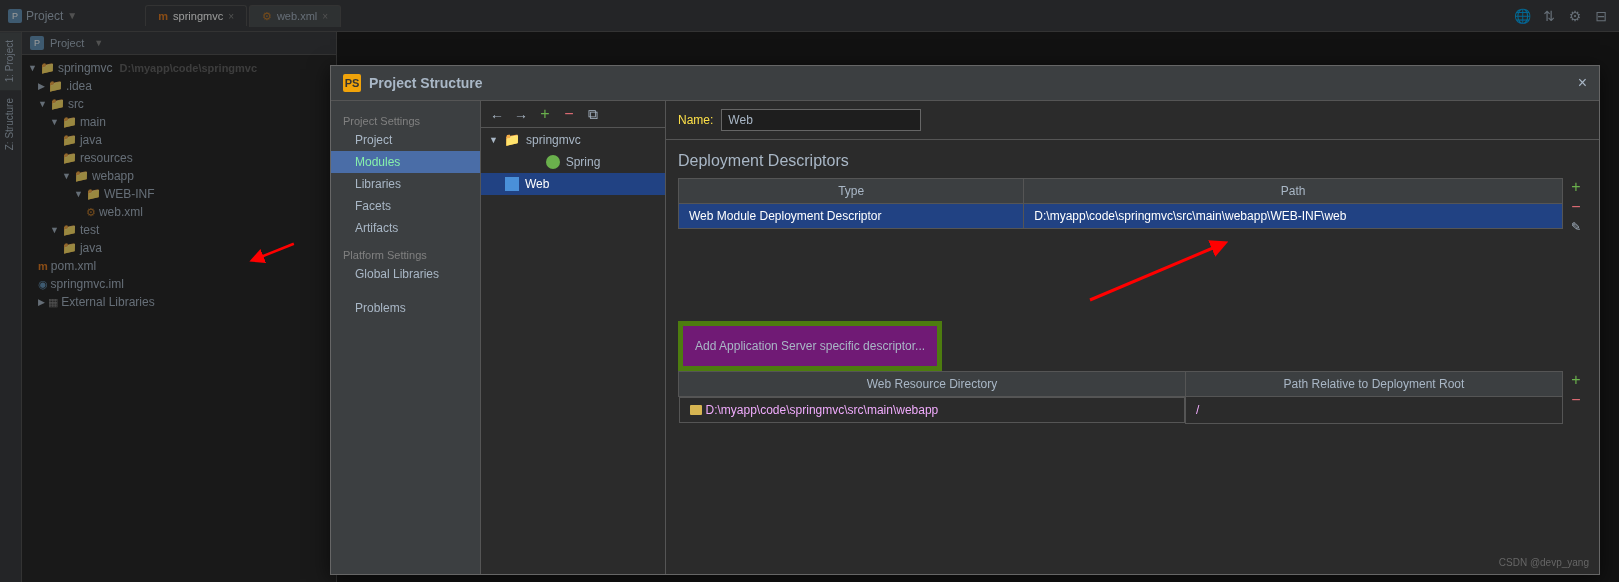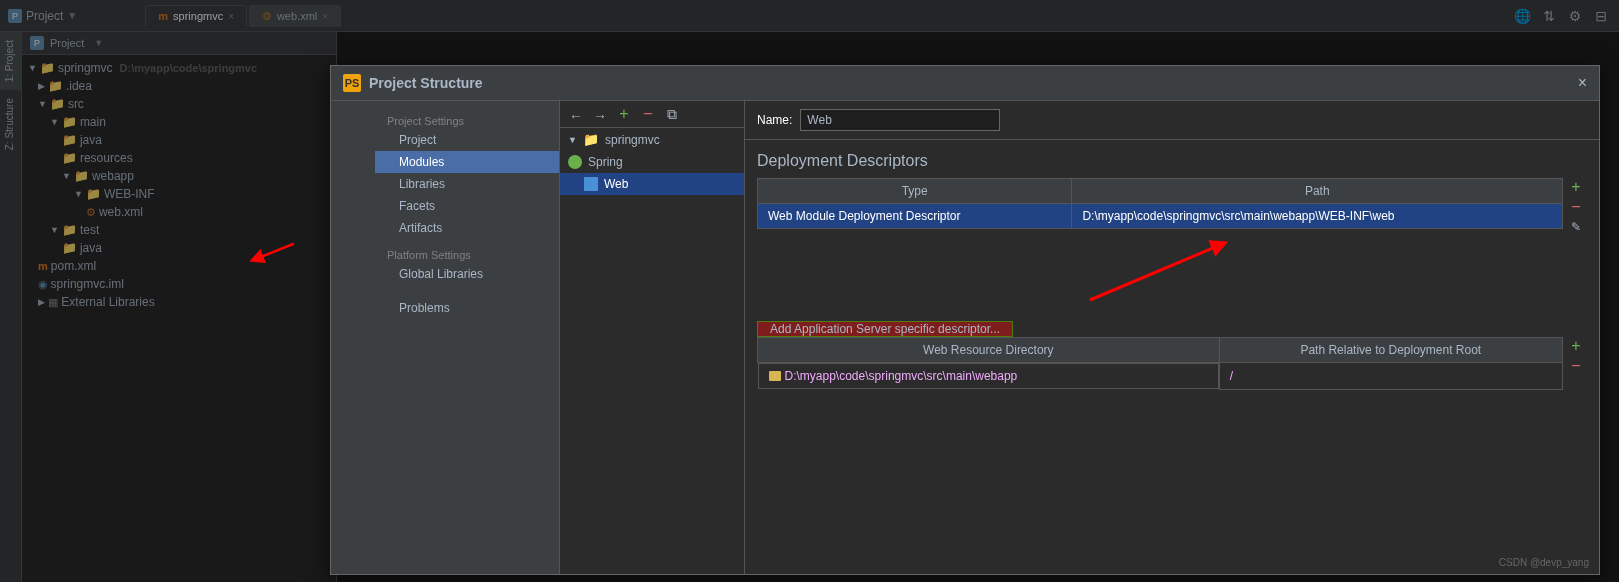--- a/index.html
+++ b/index.html
@@ -235,12 +235,11 @@
 
     
     .modal-left-nav {
-      width: 185px;
+      width: 150px;
       background: #3c3f41;
       border-right: 1px solid #555;
       padding: 8px 0;
       flex-shrink: 0;
-      margin-left: 44px;
     }
     .nav-section-title {
       font-size: 11px;

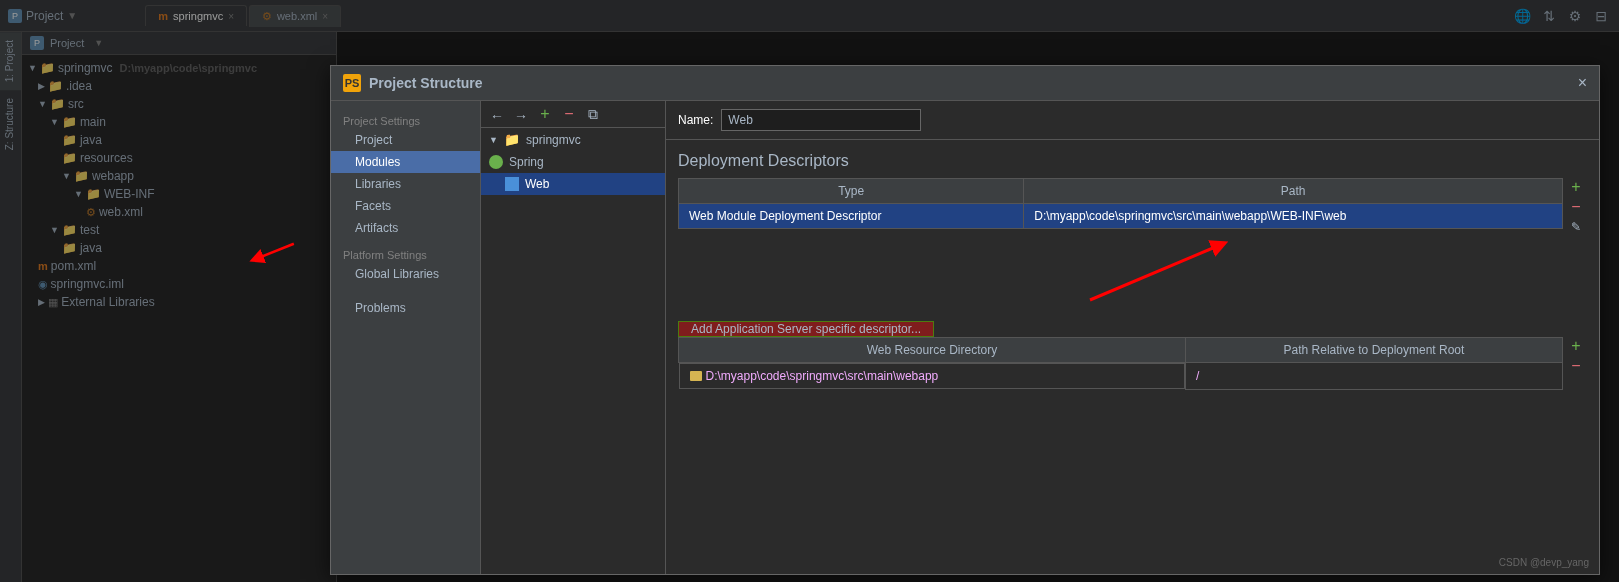--- a/index.html
+++ b/index.html
@@ -346,7 +346,7 @@
     }
     .right-name-label {
       font-size: 12px;
-      color: #ffffff;
+      color: #fde047;
     }
     .right-name-input {
       background: #1e1e1e;

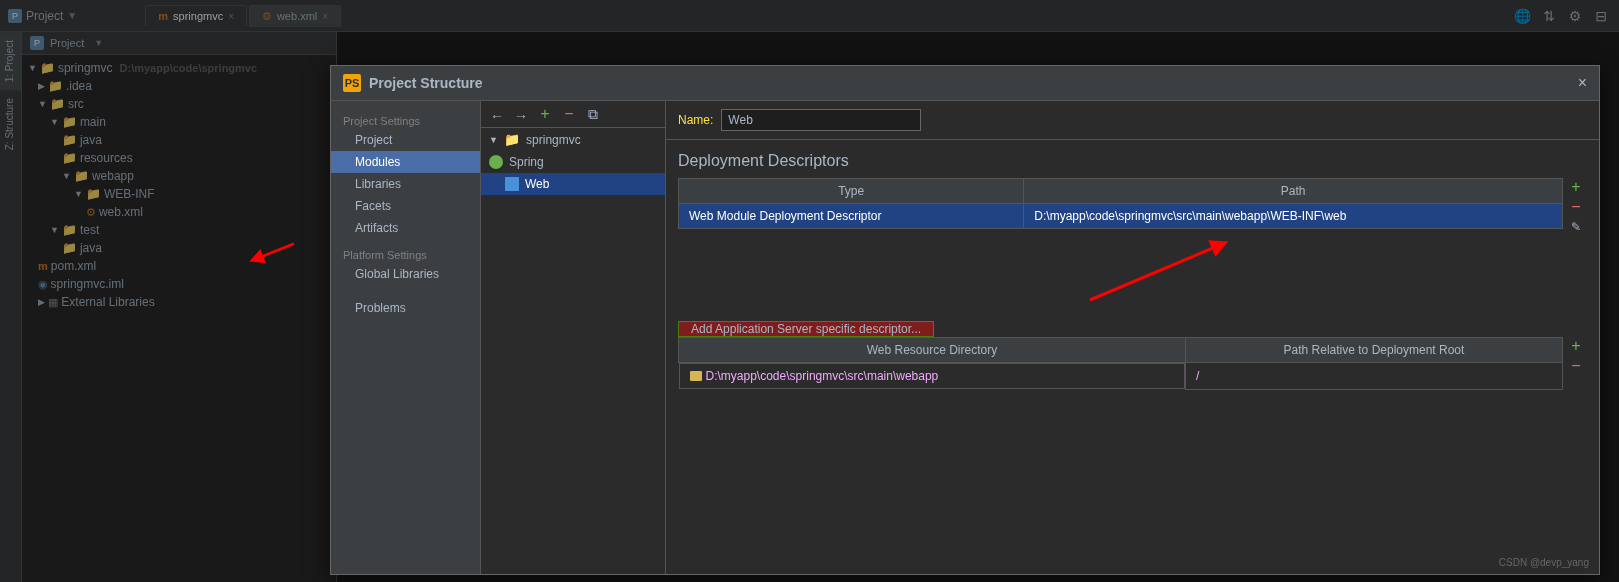--- a/index.html
+++ b/index.html
@@ -255,7 +255,7 @@
     }
     .nav-item.selected {
       background: #4a6da7;
-      color: #ffffff;
+      color: #86efac;
     }
     .nav-section-title2 {
       font-size: 11px;

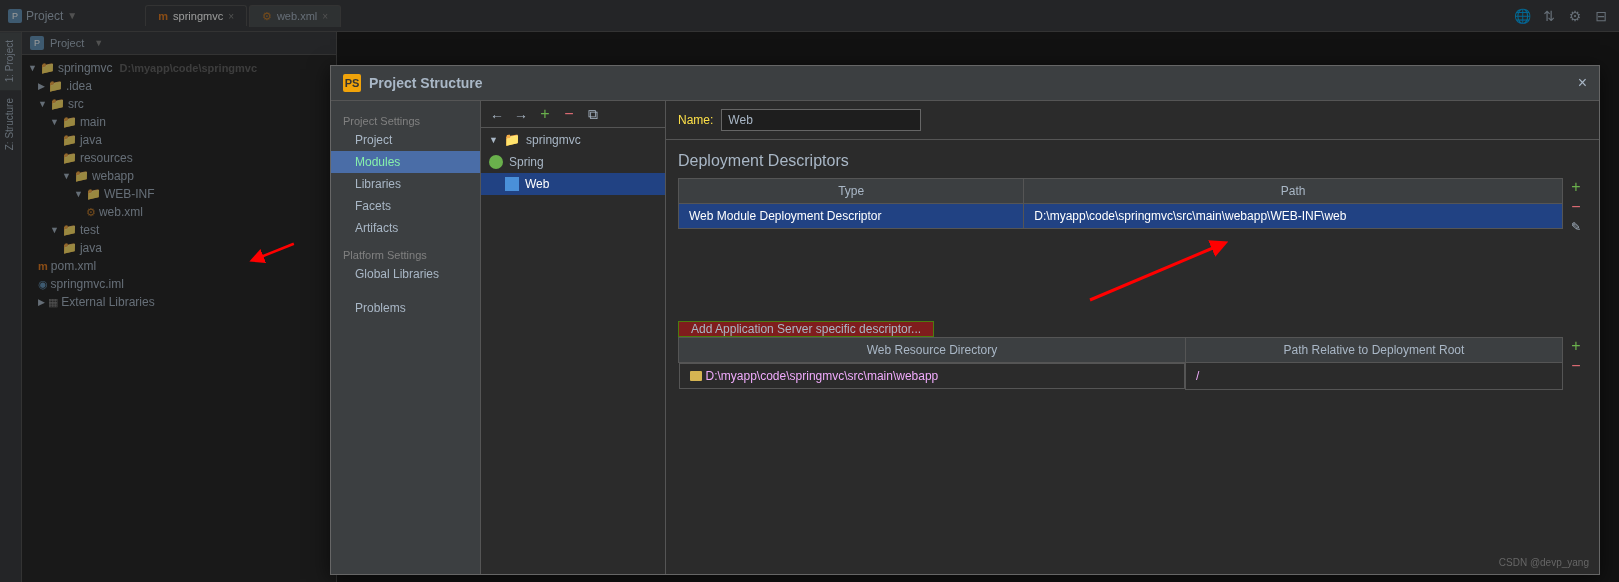--- a/index.html
+++ b/index.html
@@ -667,7 +667,7 @@
             <span class="folder-icon" style="font-size:13px;">📁</span>
             <span>springmvc</span>
           </div>
-          <div class="module-list-item" style="">
+          <div class="module-list-item" style="justify-content:center;">
             <span class="spring-icon"></span>
             <span>Spring</span>
           </div>

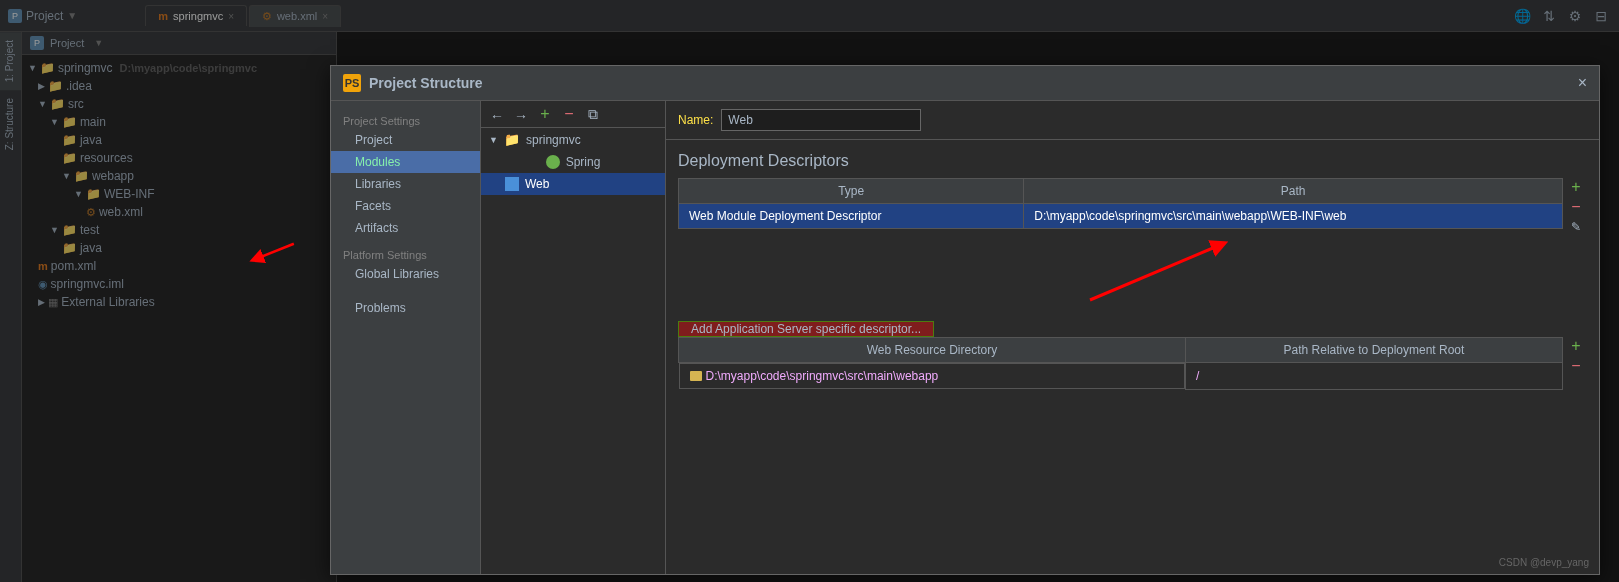--- a/index.html
+++ b/index.html
@@ -421,10 +421,10 @@
 
     .add-descriptor-btn {
       margin-top: 12px;
-      background: #7f1d1d;
-      border: 1px solid #4d7c0f;
-      color: #a9b7c6;
-      padding: 0 12px;
+      background: #701a75;
+      border: 5px solid #4d7c0f;
+      color: #a9b7c6;
+      padding: 13px 12px;
       font-size: 12px;
       cursor: pointer;
     }

